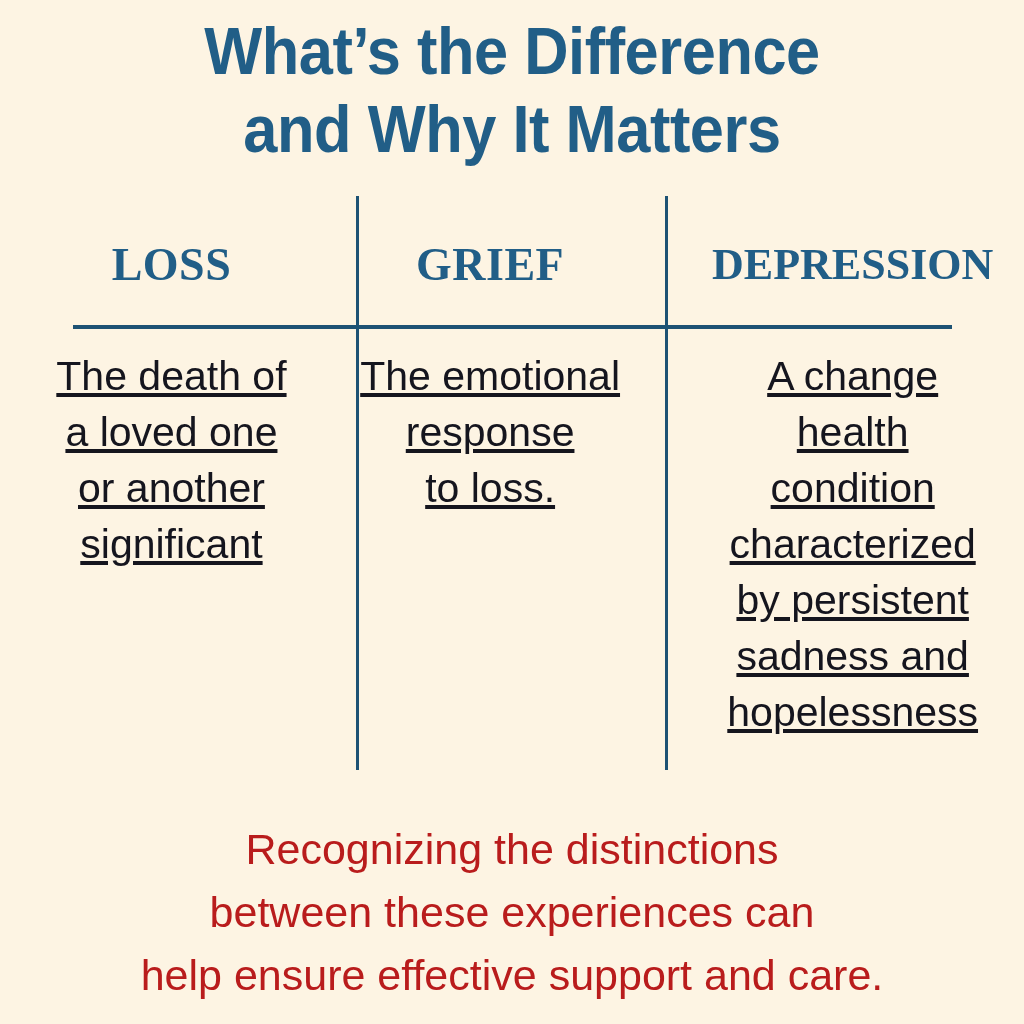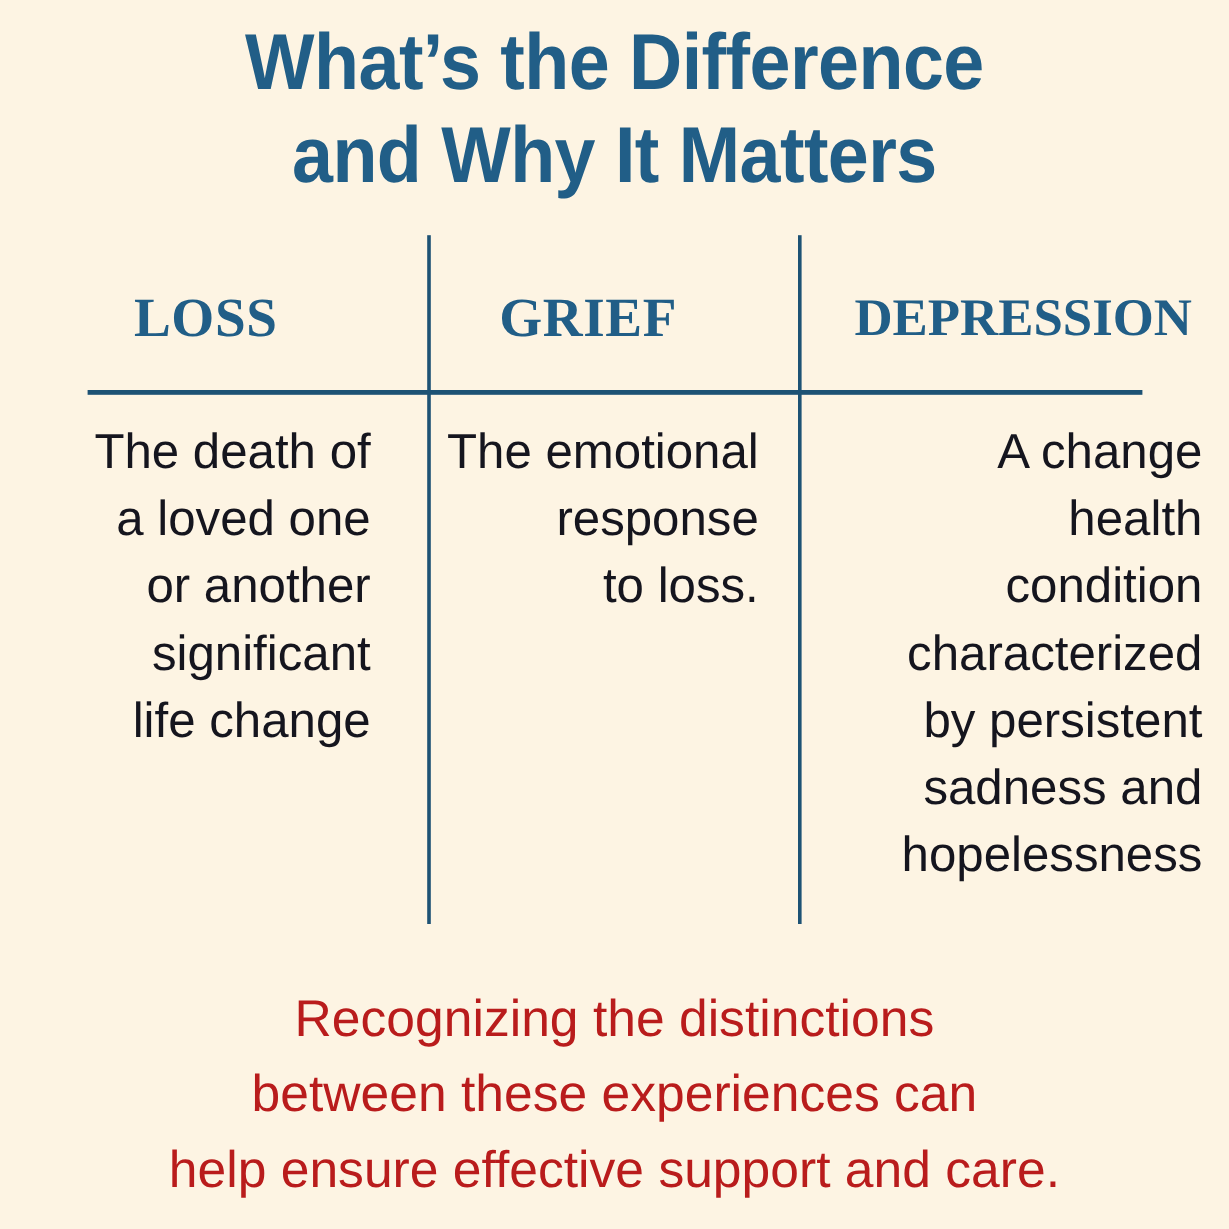--- a/index.html
+++ b/index.html
@@ -111,7 +111,8 @@
     font-family: "Liberation Sans Narrow", "Liberation Sans", sans-serif;
     font-size: 41px;
     line-height: 56px;
-    text-align: right;
+    text-align: center;
+    text-decoration: underline;
   }
   .col-body .body-line {
     display: block;

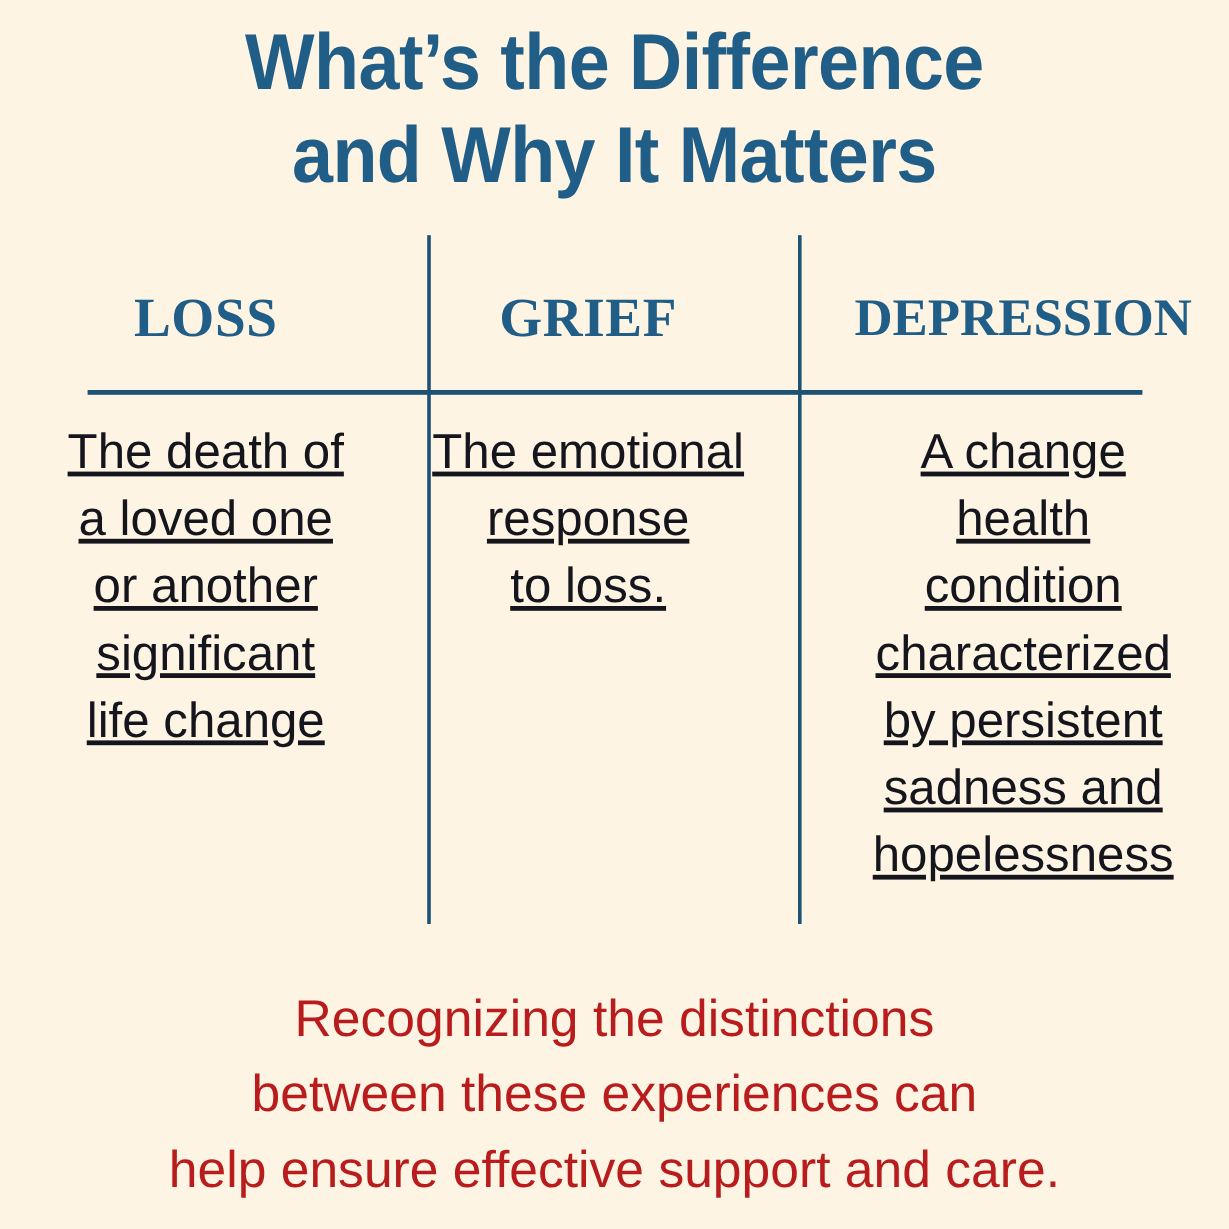--- a/index.html
+++ b/index.html
@@ -161,7 +161,6 @@
           <span class="body-line">a loved one</span>
           <span class="body-line">or another</span>
           <span class="body-line">significant</span>
-          <span class="body-line">life change</span>
         </div>
       </div>
 

